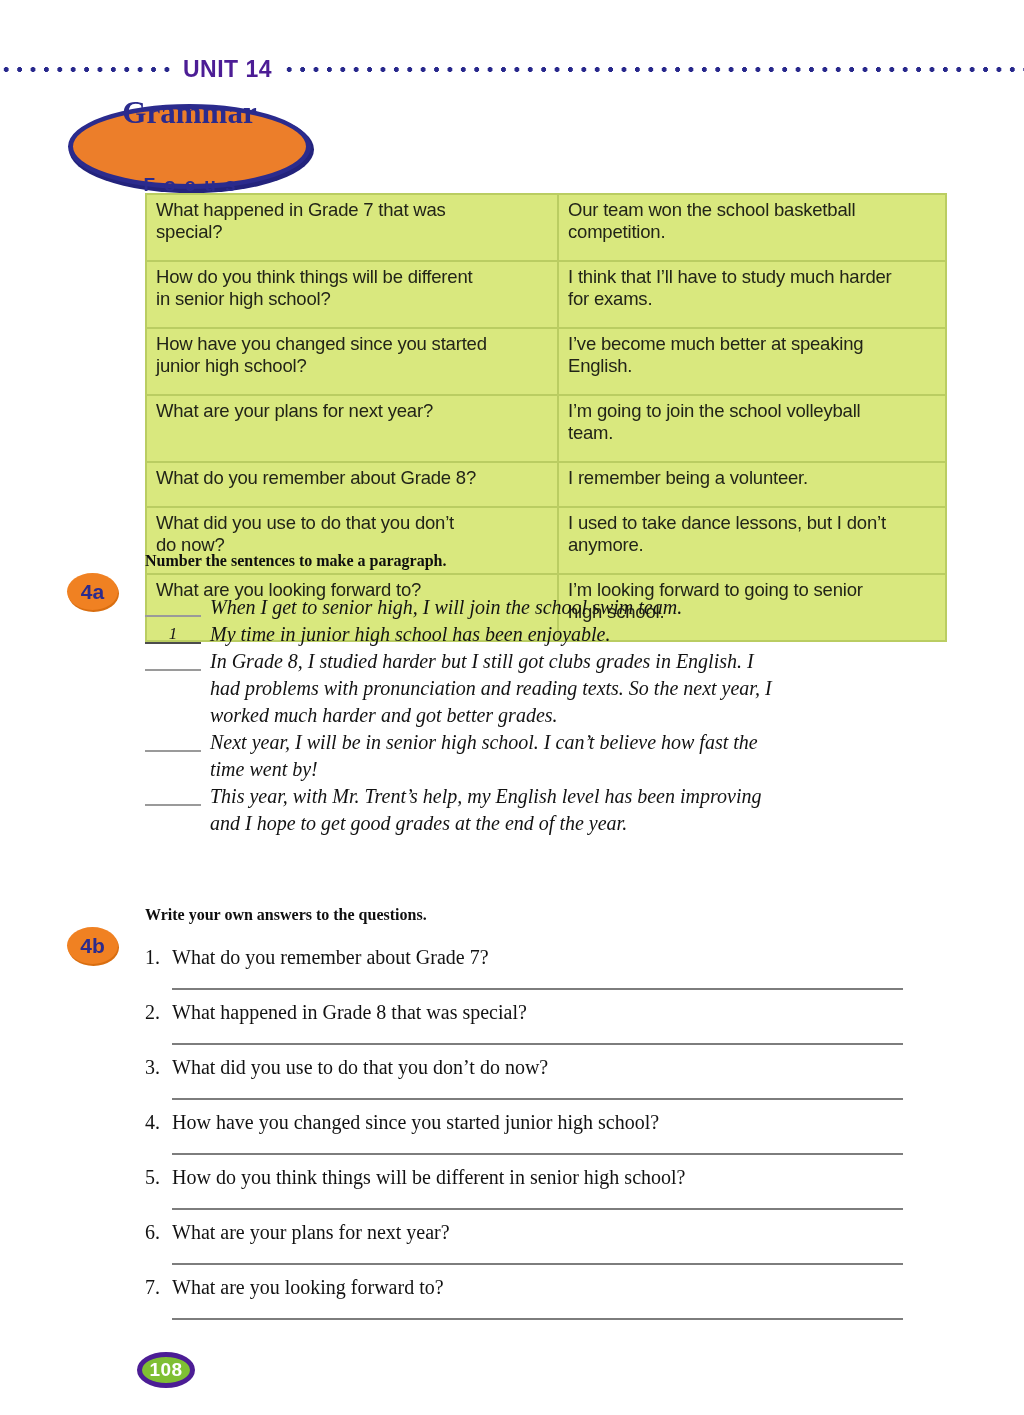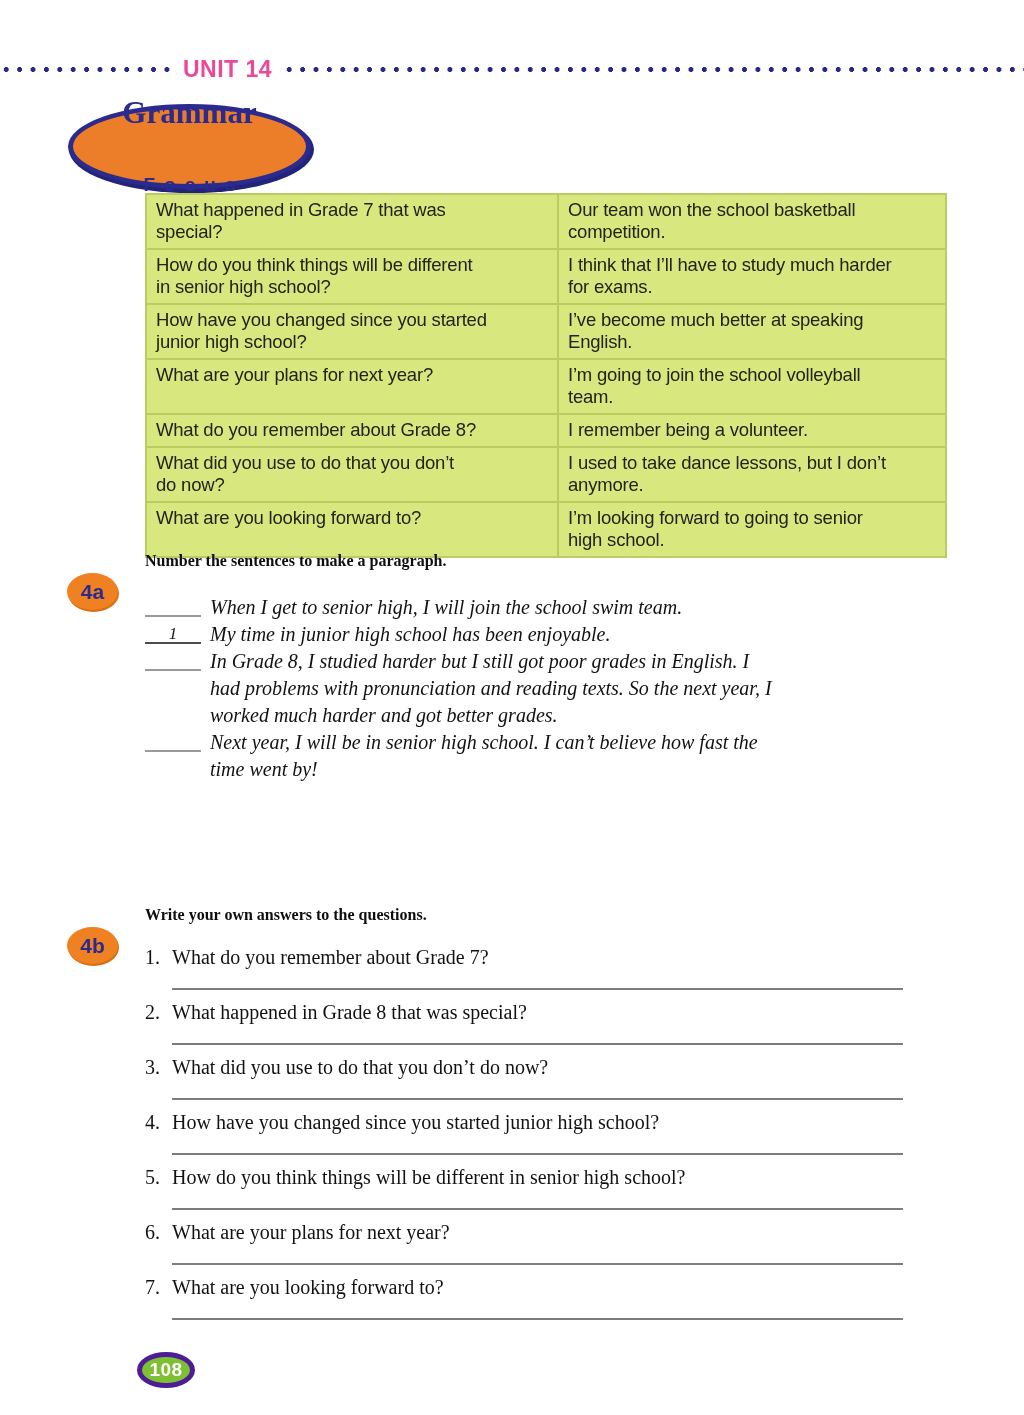--- a/index.html
+++ b/index.html
@@ -27,7 +27,7 @@
   .dots-right { flex: 1; }
   .unit-label {
     font-family: "Liberation Sans", sans-serif;
-    font-weight: bold; font-size: 23px; color: #ec4899;
+    font-weight: bold; font-size: 23px; color: #4c1d95;
     padding: 0 11px; letter-spacing: 0.5px;
   }
 

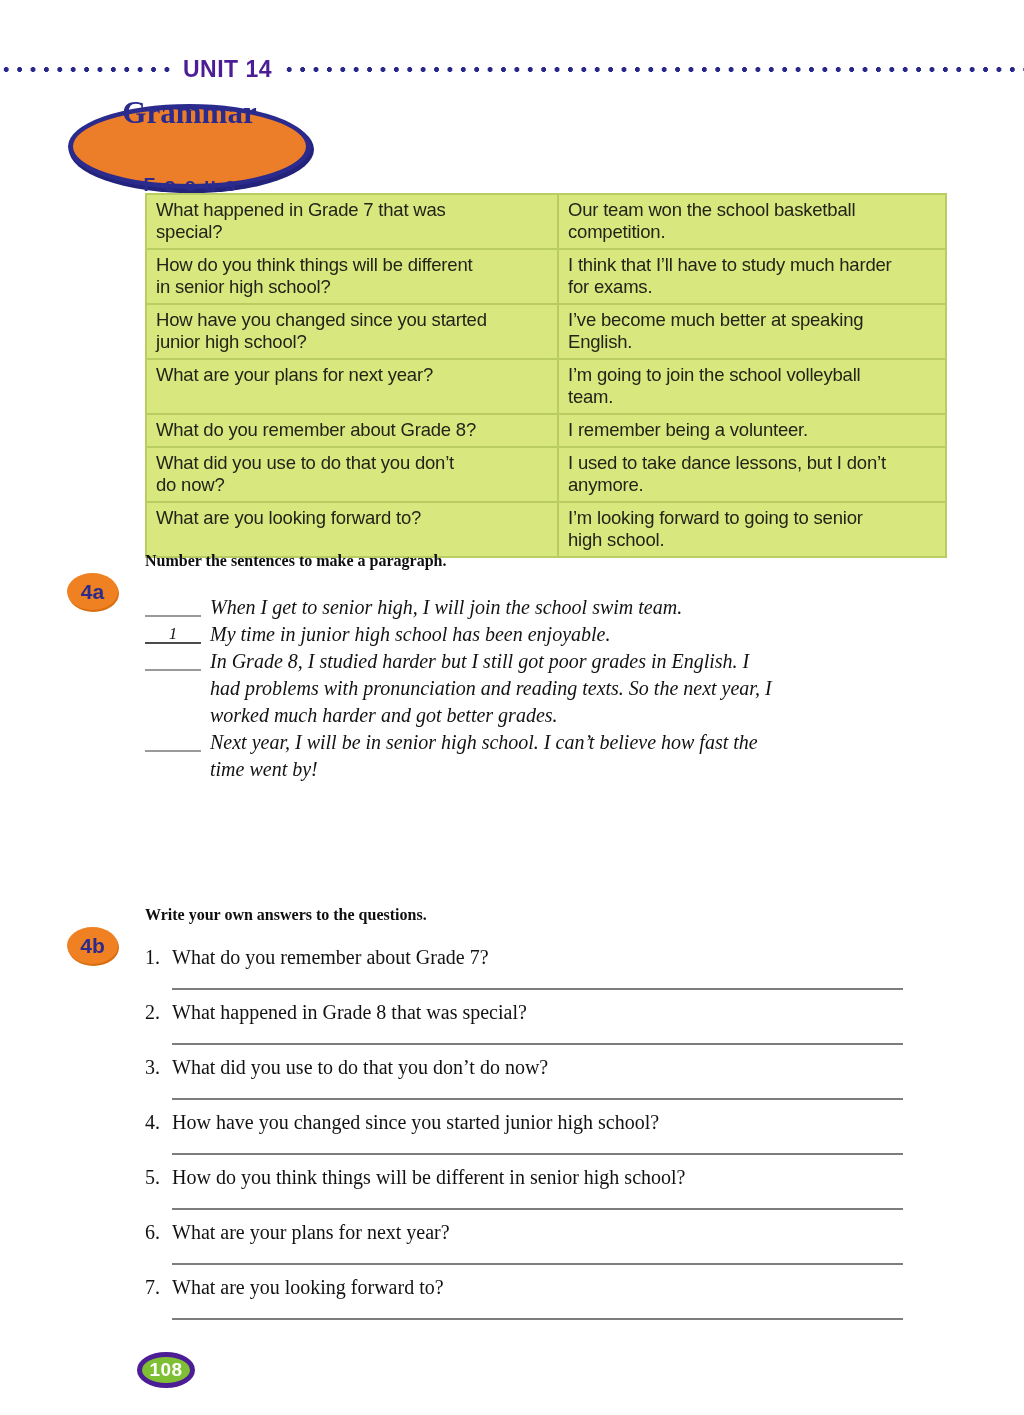--- a/index.html
+++ b/index.html
@@ -61,7 +61,7 @@
   }
   .gf-table td {
     border: 2px solid #BACD62;
-    padding: 4px 9px 5px 9px;
+    padding: 4px 9px 17px 9px;
     vertical-align: top;
     white-space: pre-line;
     letter-spacing: -0.2px;

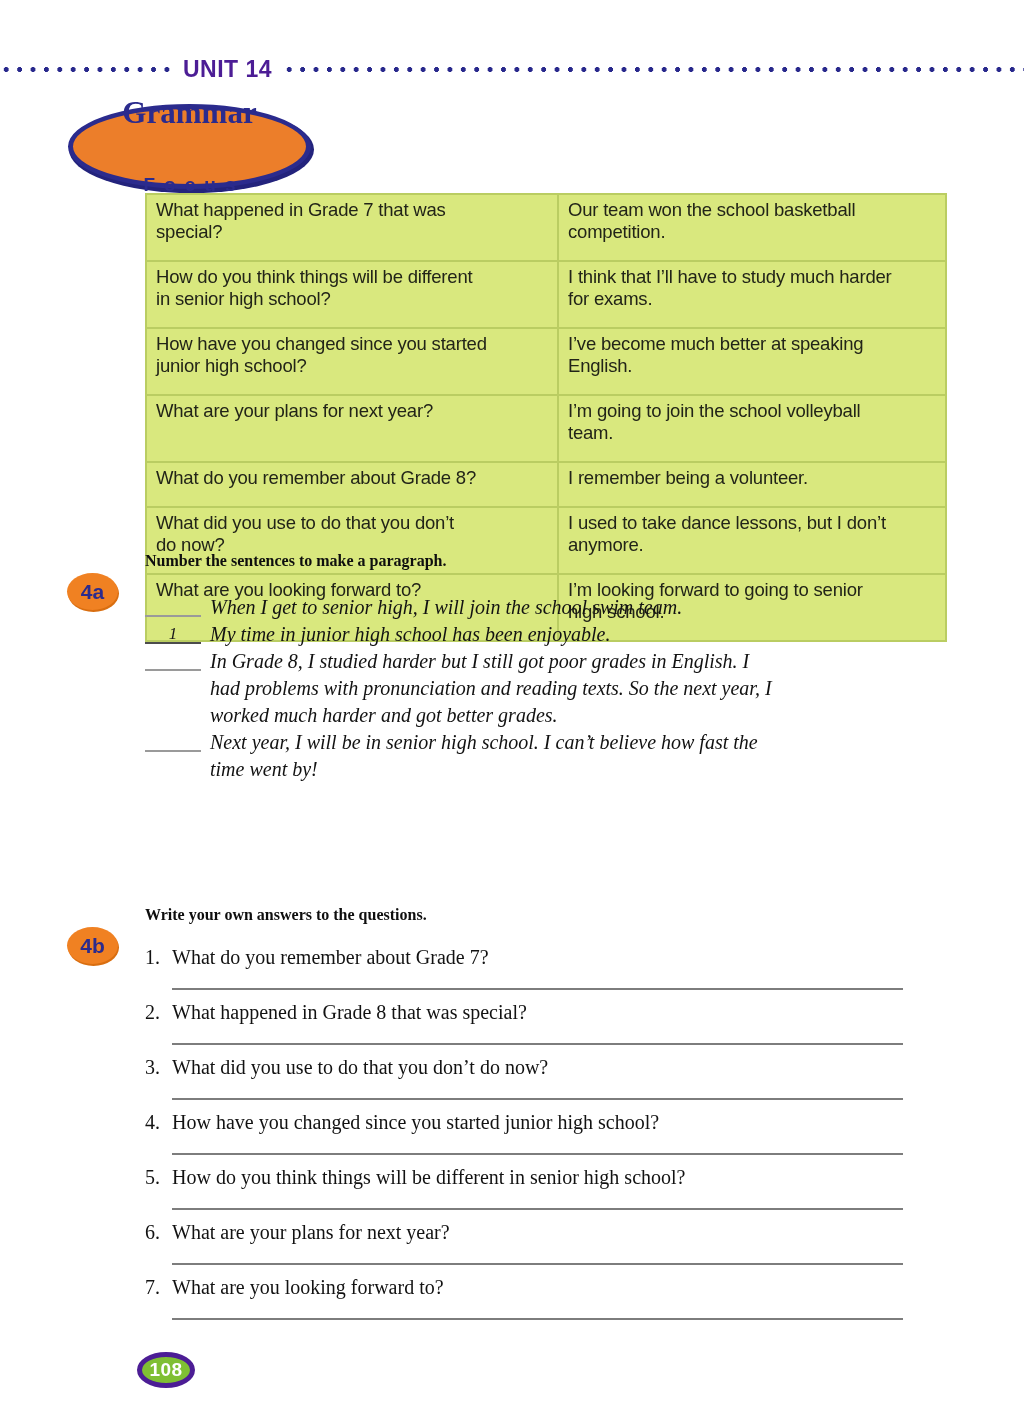--- a/index.html
+++ b/index.html
@@ -202,7 +202,7 @@
   </div>
   <div class="sentence-item">
     <div class="blank"></div>
-    <div class="sentence-text">In Grade 8, I studied harder but I still got poor grades in English. I
+    <div class="sentence-text">In Grade 8, I studied harder but I still got clubs grades in English. I
 had problems with pronunciation and reading texts. So the next year, I
 worked much harder and got better grades.</div>
   </div>

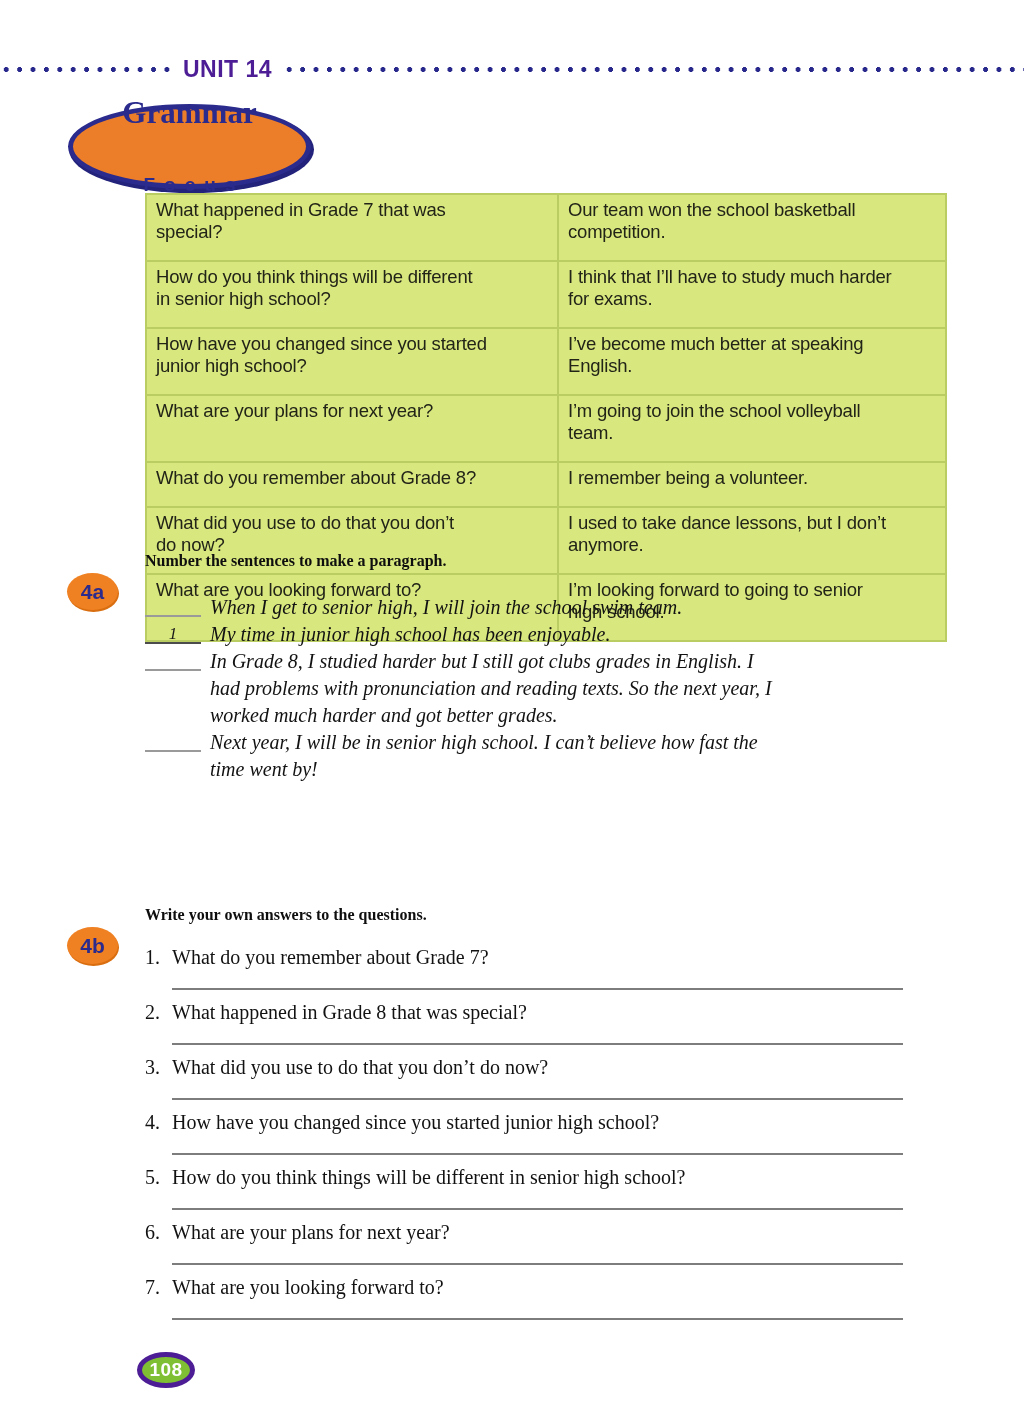--- a/index.html
+++ b/index.html
@@ -211,6 +211,11 @@
     <div class="sentence-text">Next year, I will be in senior high school. I can’t believe how fast the
 time went by!</div>
   </div>
+  <div class="sentence-item">
+    <div class="blank"></div>
+    <div class="sentence-text">This year, with Mr. Trent’s help, my English level has been improving
+and I hope to get good grades at the end of the year.</div>
+  </div>
 </div>
 
 <div class="sec-badge badge-4b">4b</div>

